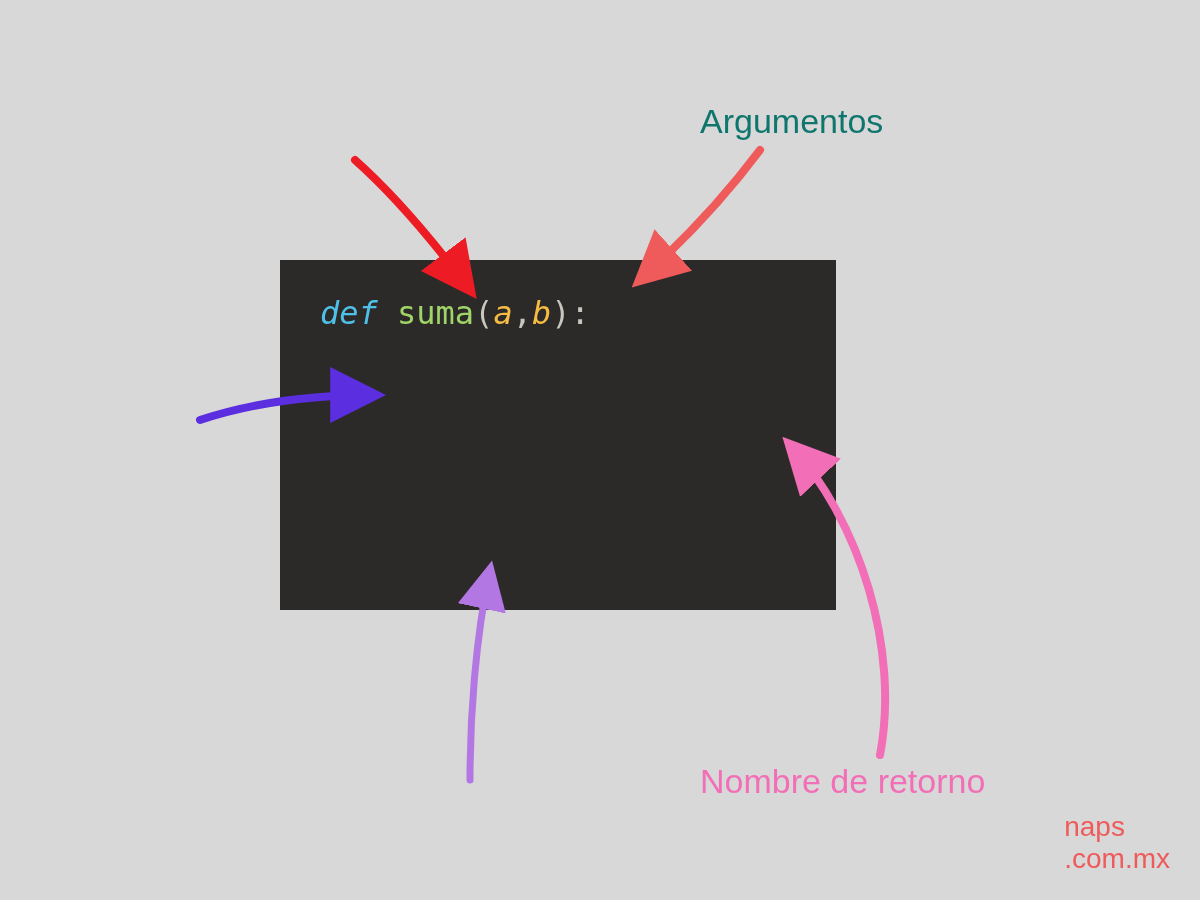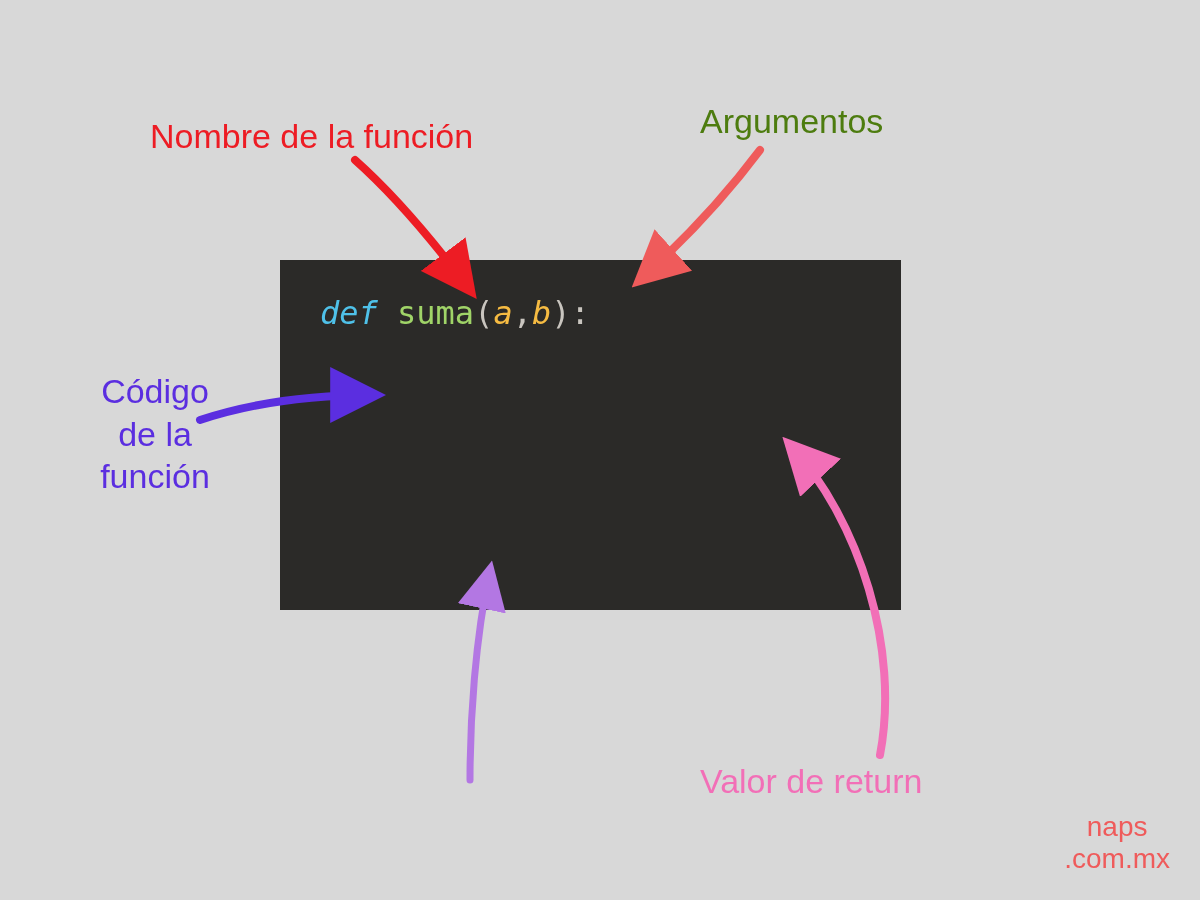--- a/index.html
+++ b/index.html
@@ -81,7 +81,6 @@
     <div class="code-line"> </div>
   </div>
 
-  <div class="label c-red" style="left:150px; top:115px;">Nombre de la función</div>
   <div class="label c-salmon" style="left:700px; top:100px;">Argumentos</div>
   <div class="label c-purple center" style="left:60px; top:370px; width:190px; white-space:pre-line;">Código
 de la

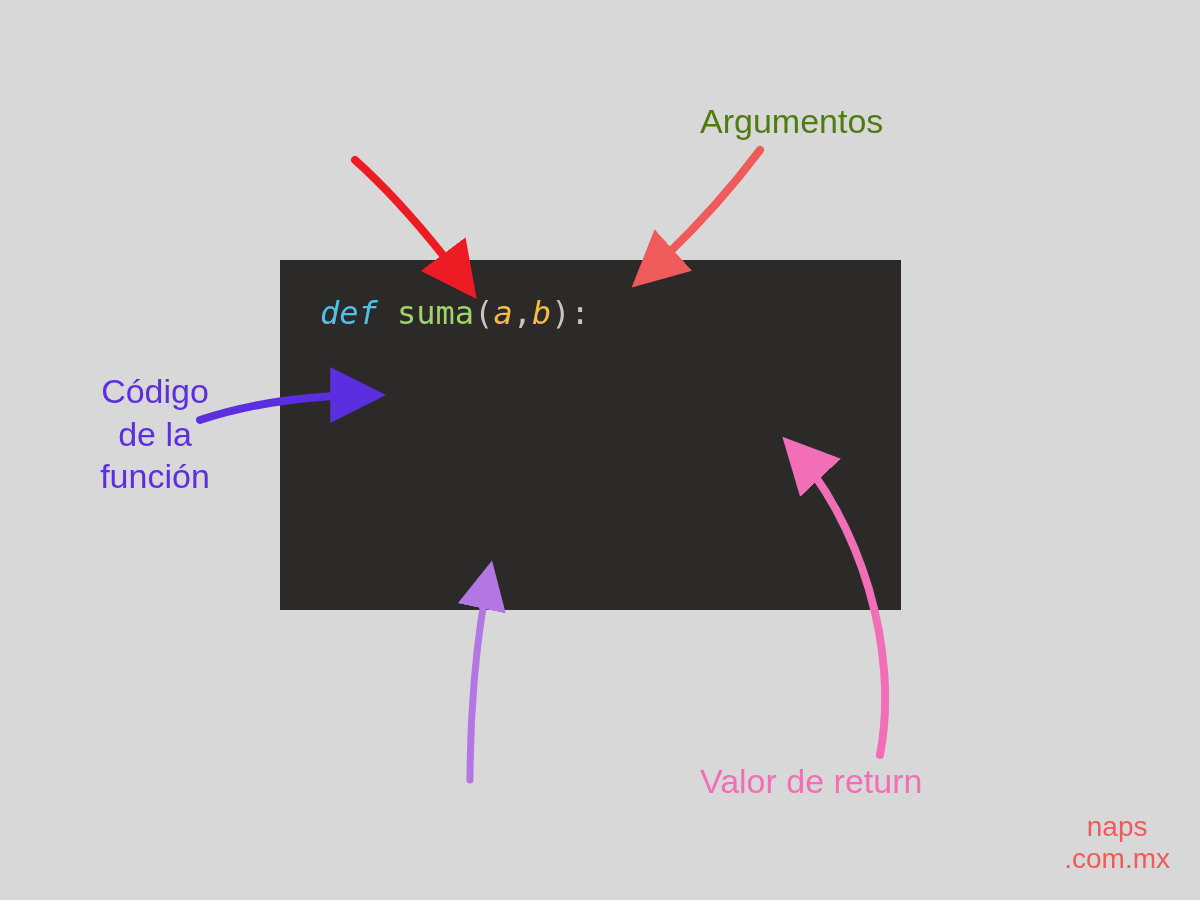--- a/index.html
+++ b/index.html
@@ -48,7 +48,7 @@
   .label.center { text-align: center; }
 
   .c-red    { color: #ed1c24; }
-  .c-salmon { color: #4d7c0f; }
+  .c-salmon { color: #0f766e; }
   .c-purple { color: #5b2ee0; }
   .c-lav    { color: #b377e3; }
   .c-pink   { color: #f26fb7; }

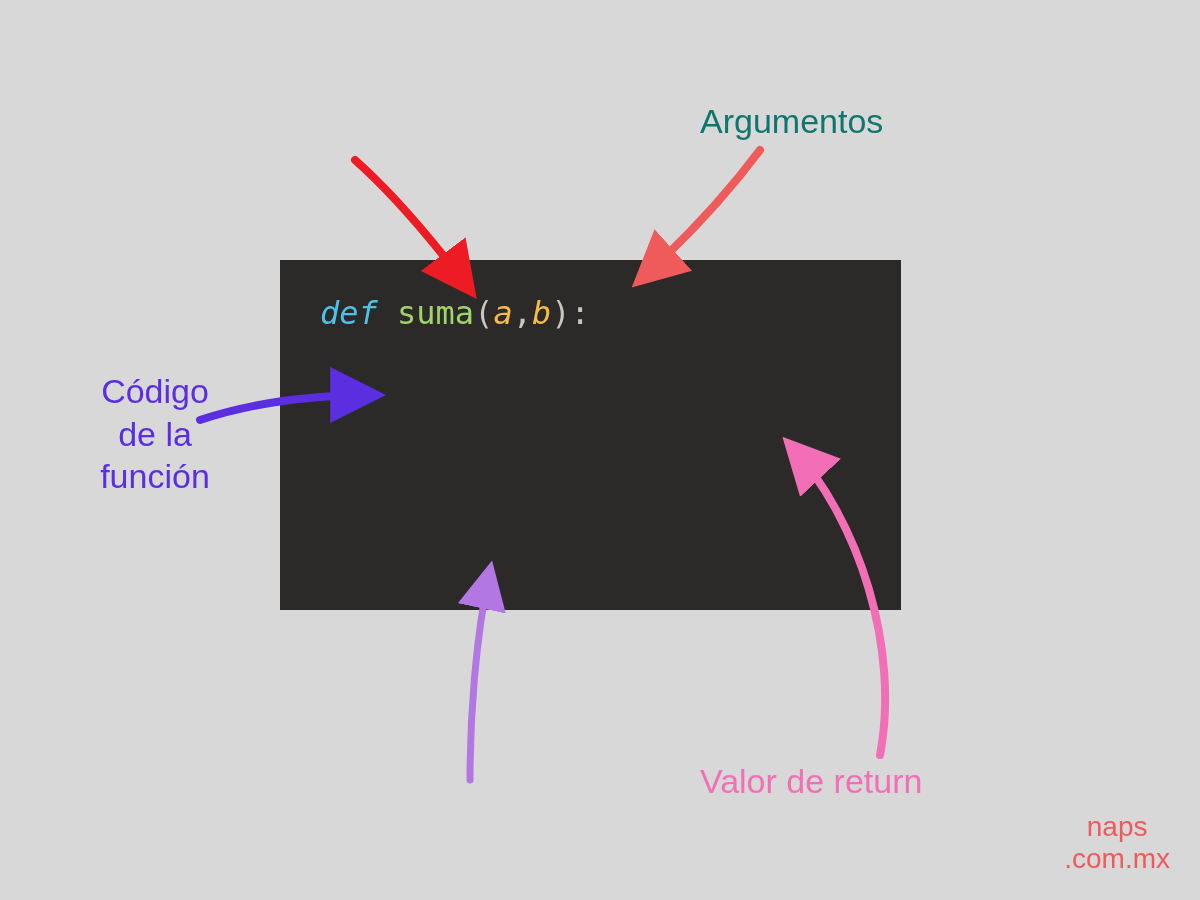--- a/index.html
+++ b/index.html
@@ -20,7 +20,7 @@
     position: absolute;
     left: 280px;
     top: 260px;
-    width: 621px;
+    width: 556px;
     height: 350px;
     background: #2b2a28;
     padding: 30px 30px 30px 40px;

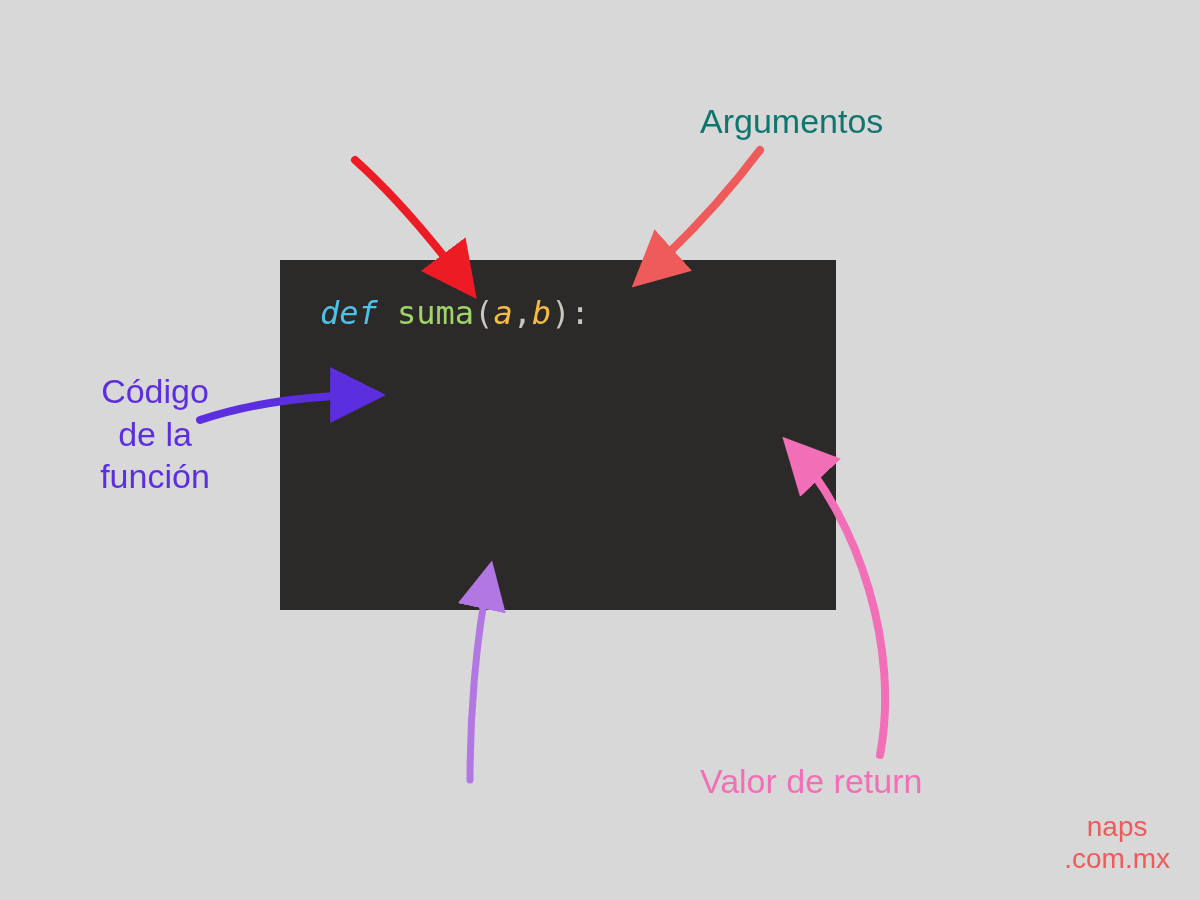--- a/index.html
+++ b/index.html
@@ -82,9 +82,6 @@
   </div>
 
   <div class="label c-salmon" style="left:700px; top:100px;">Argumentos</div>
-  <div class="label c-purple center" style="left:60px; top:370px; width:190px; white-space:pre-line;">Código
-de la
-función</div>
   <div class="label c-pink" style="left:700px; top:760px;">Valor de return</div>
 
   <div class="watermark">

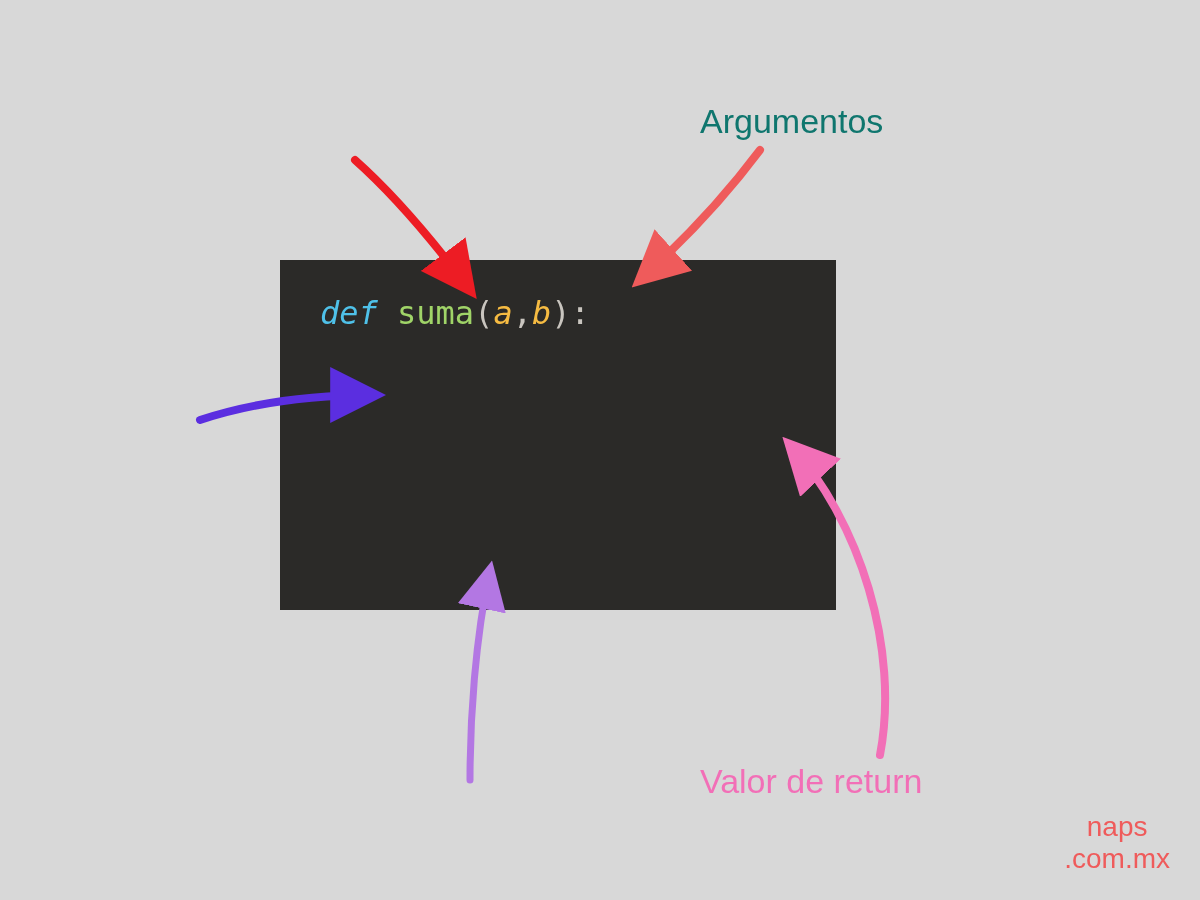--- a/index.html
+++ b/index.html
@@ -82,7 +82,7 @@
   </div>
 
   <div class="label c-salmon" style="left:700px; top:100px;">Argumentos</div>
-  <div class="label c-pink" style="left:700px; top:760px;">Valor de return</div>
+  <div class="label c-pink" style="left:700px; top:760px;">Nombre de retorno</div>
 
   <div class="watermark">
     <div>naps</div>

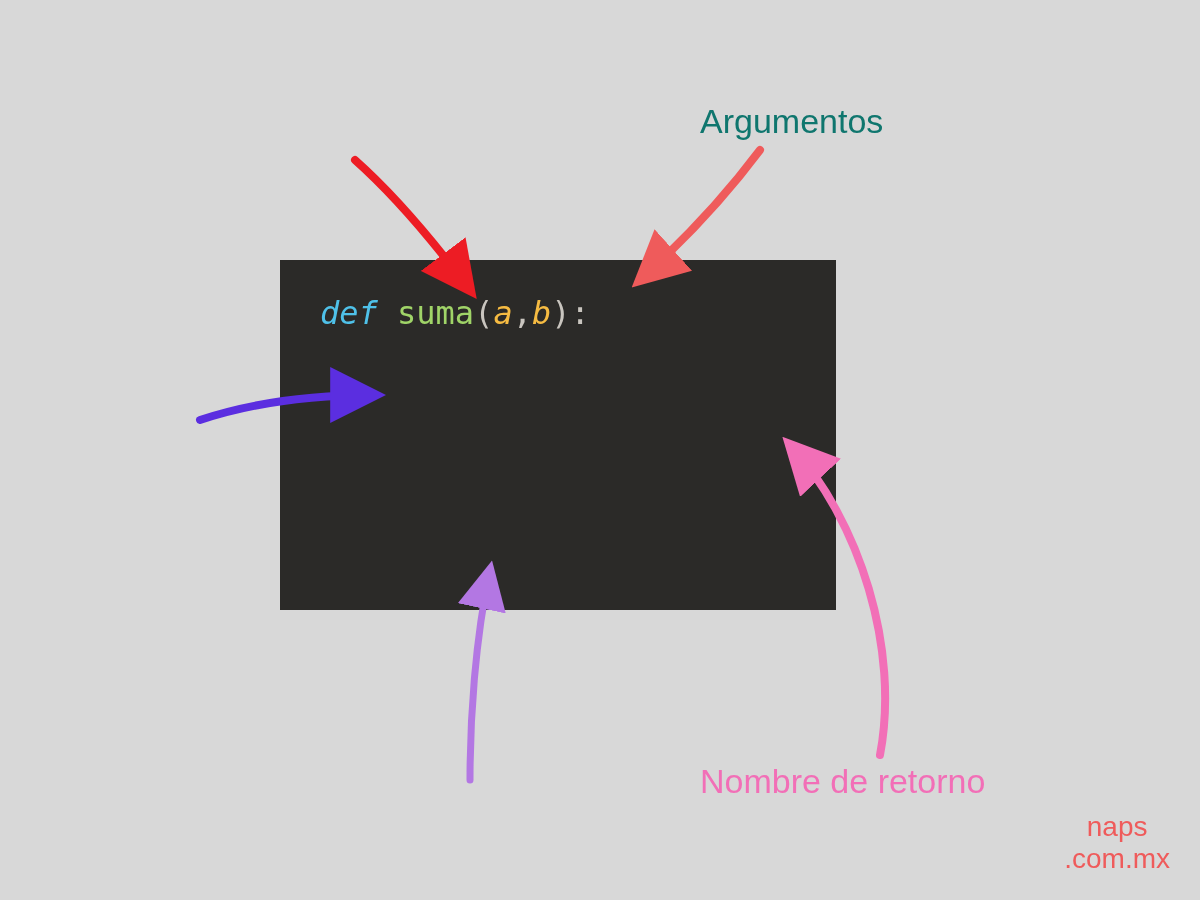--- a/index.html
+++ b/index.html
@@ -57,7 +57,7 @@
     position: absolute;
     right: 30px;
     bottom: 25px;
-    text-align: center;
+    text-align: left;
     color: #ef5b5b;
     font-size: 28px;
     line-height: 1.15;

